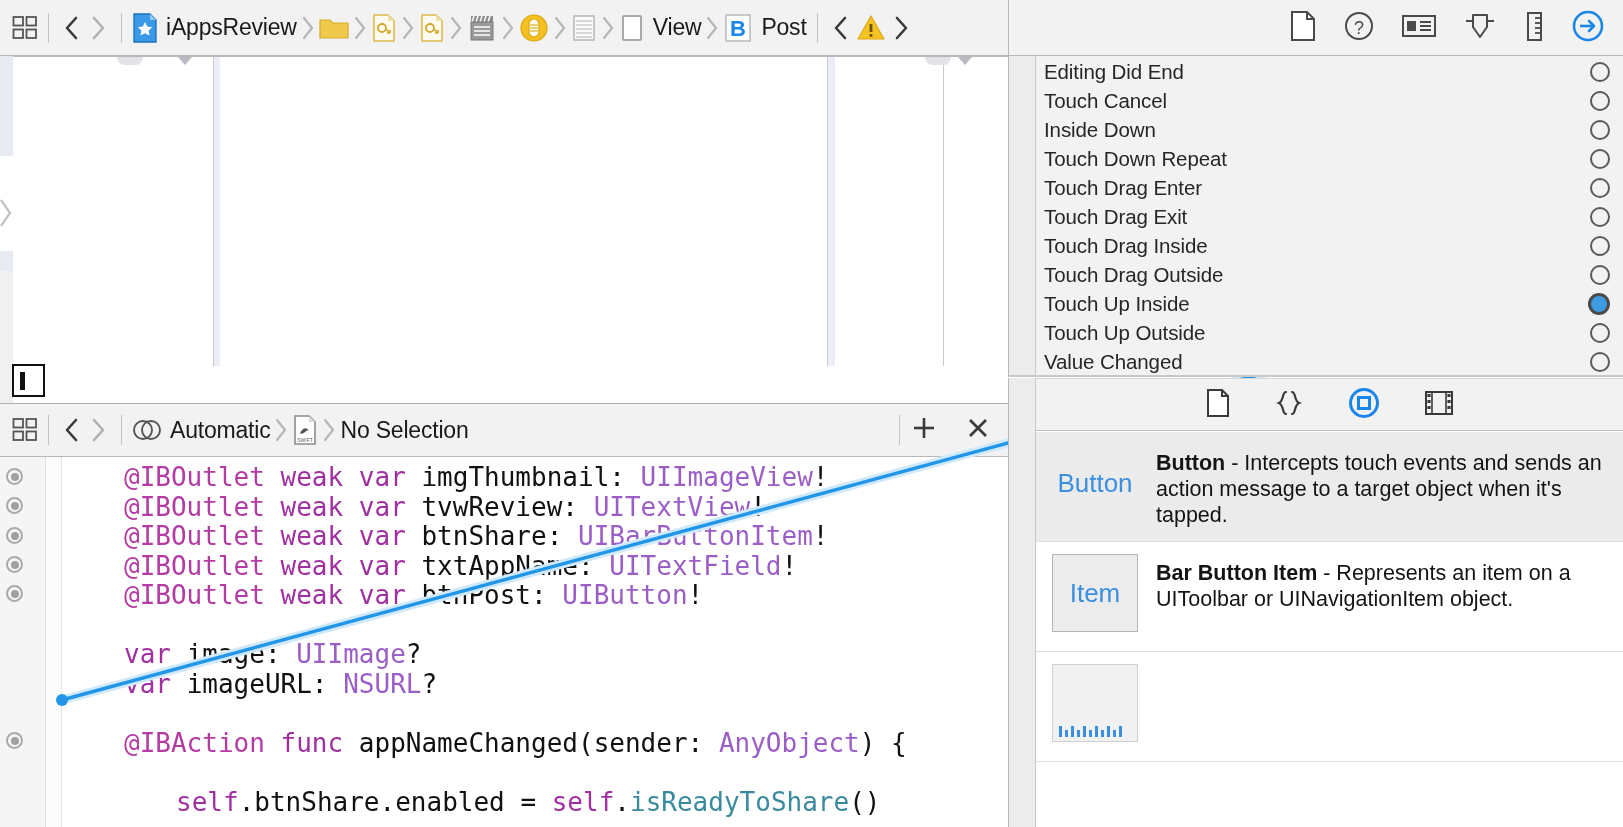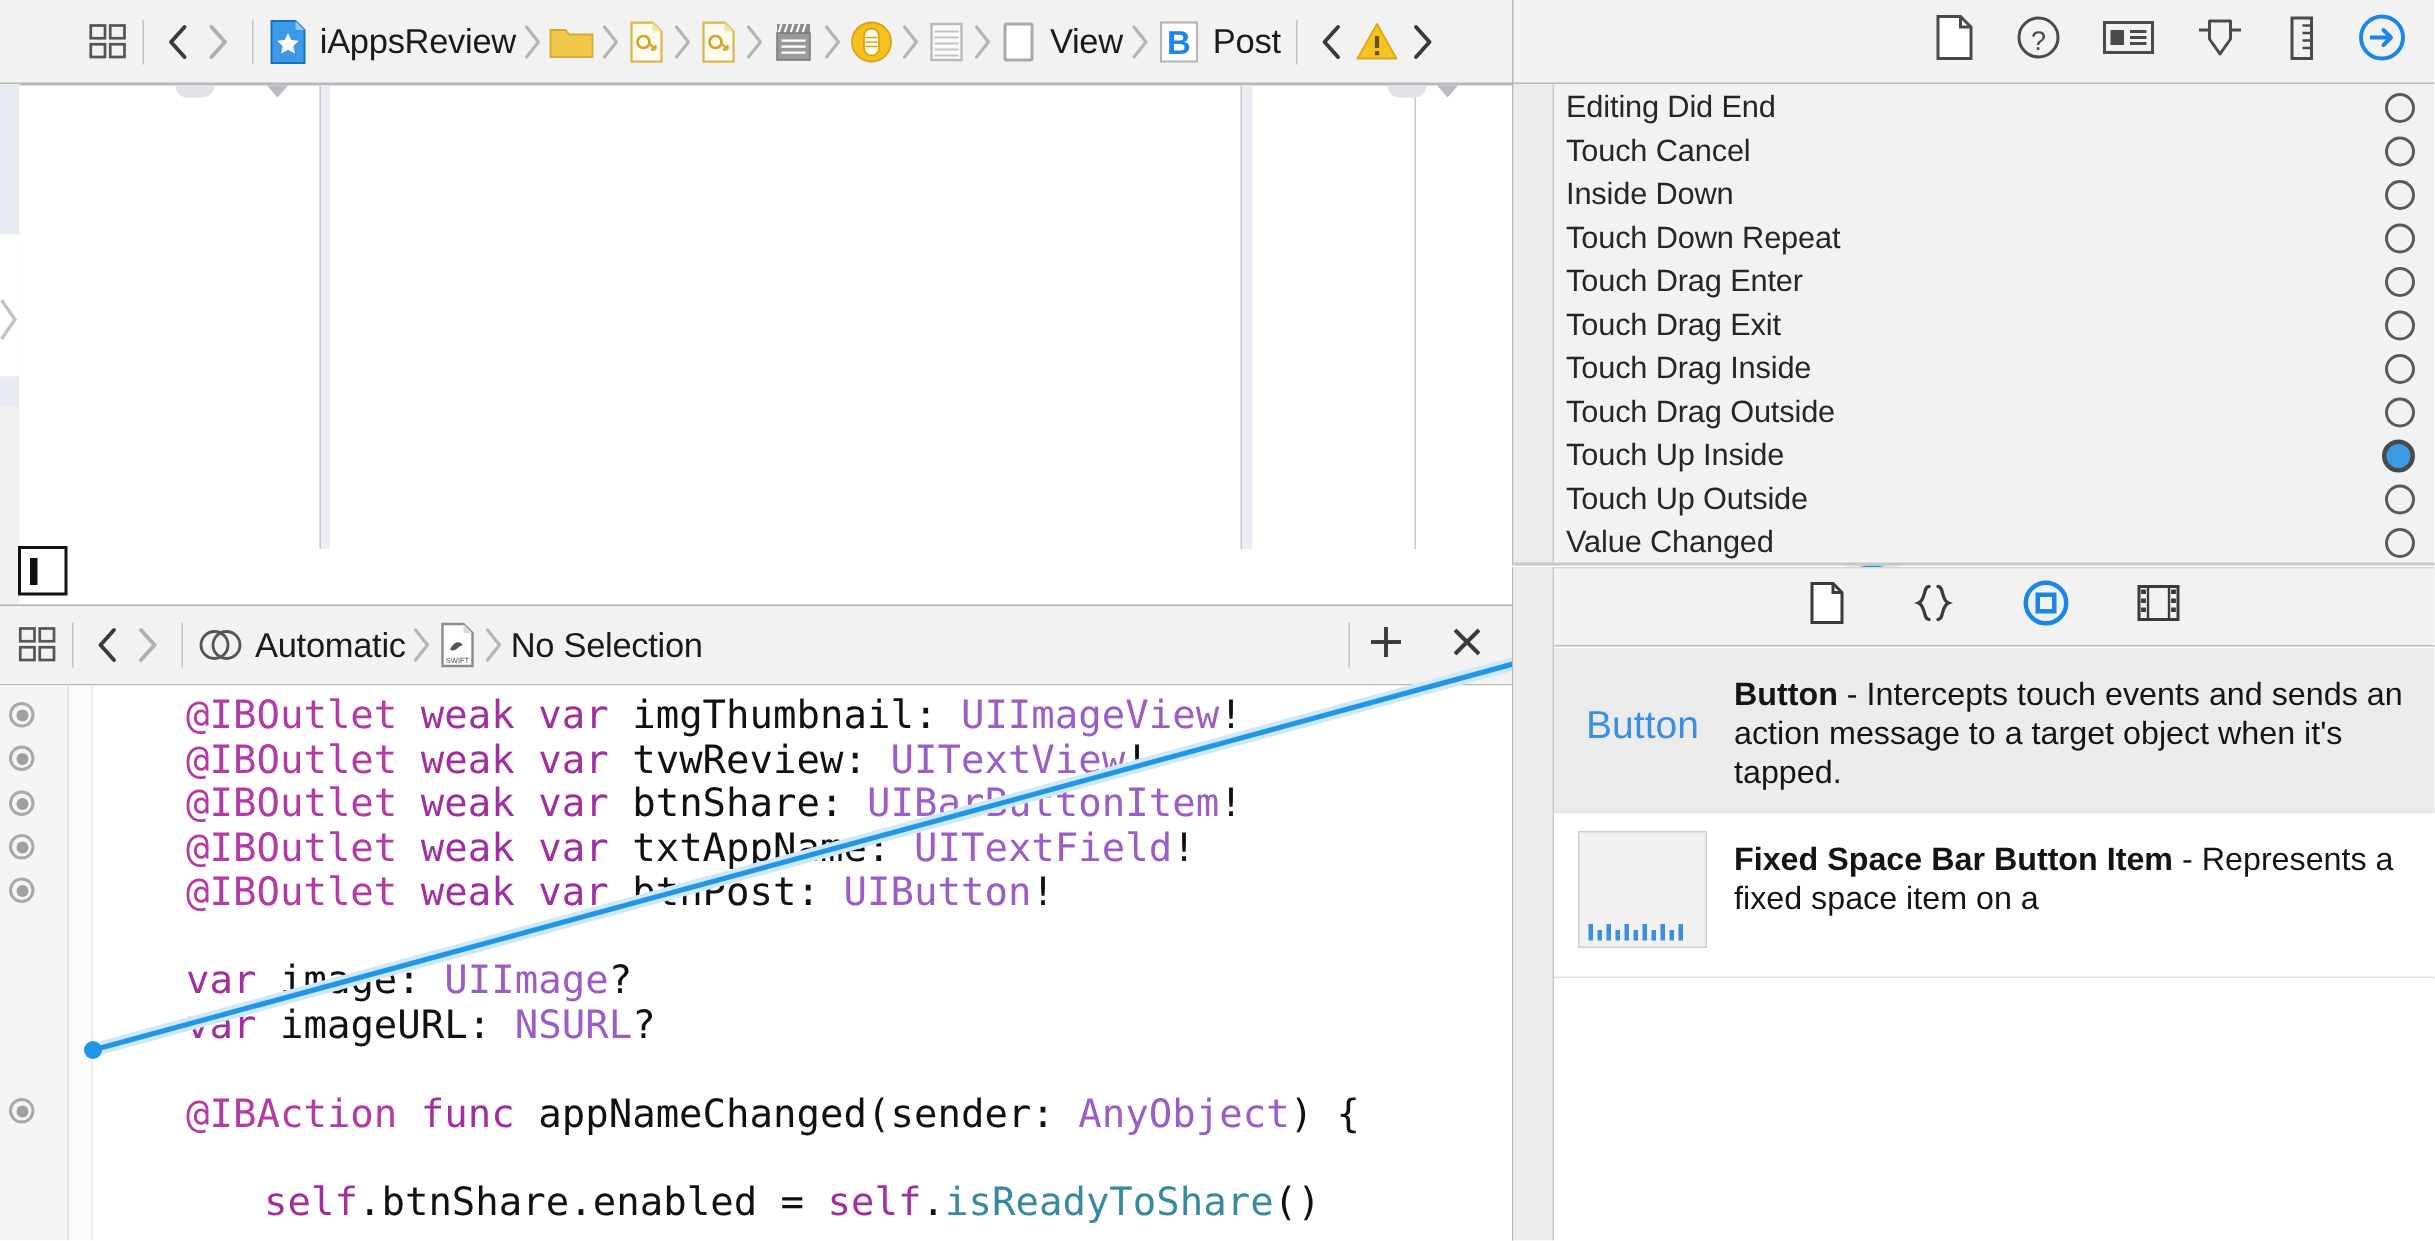--- a/index.html
+++ b/index.html
@@ -17,7 +17,7 @@
     position: absolute; left: 0; top: 0; width: 1008px; height: 56px;
     background: #f2f2f2;
     border-bottom: 1px solid #b8b8b8;
-    display: flex; align-items: center; justify-content: center;
+    display: flex; align-items: center;
   }
   .topbar-right {
     position: absolute; left: 1008px; top: 0; width: 615px; height: 56px;

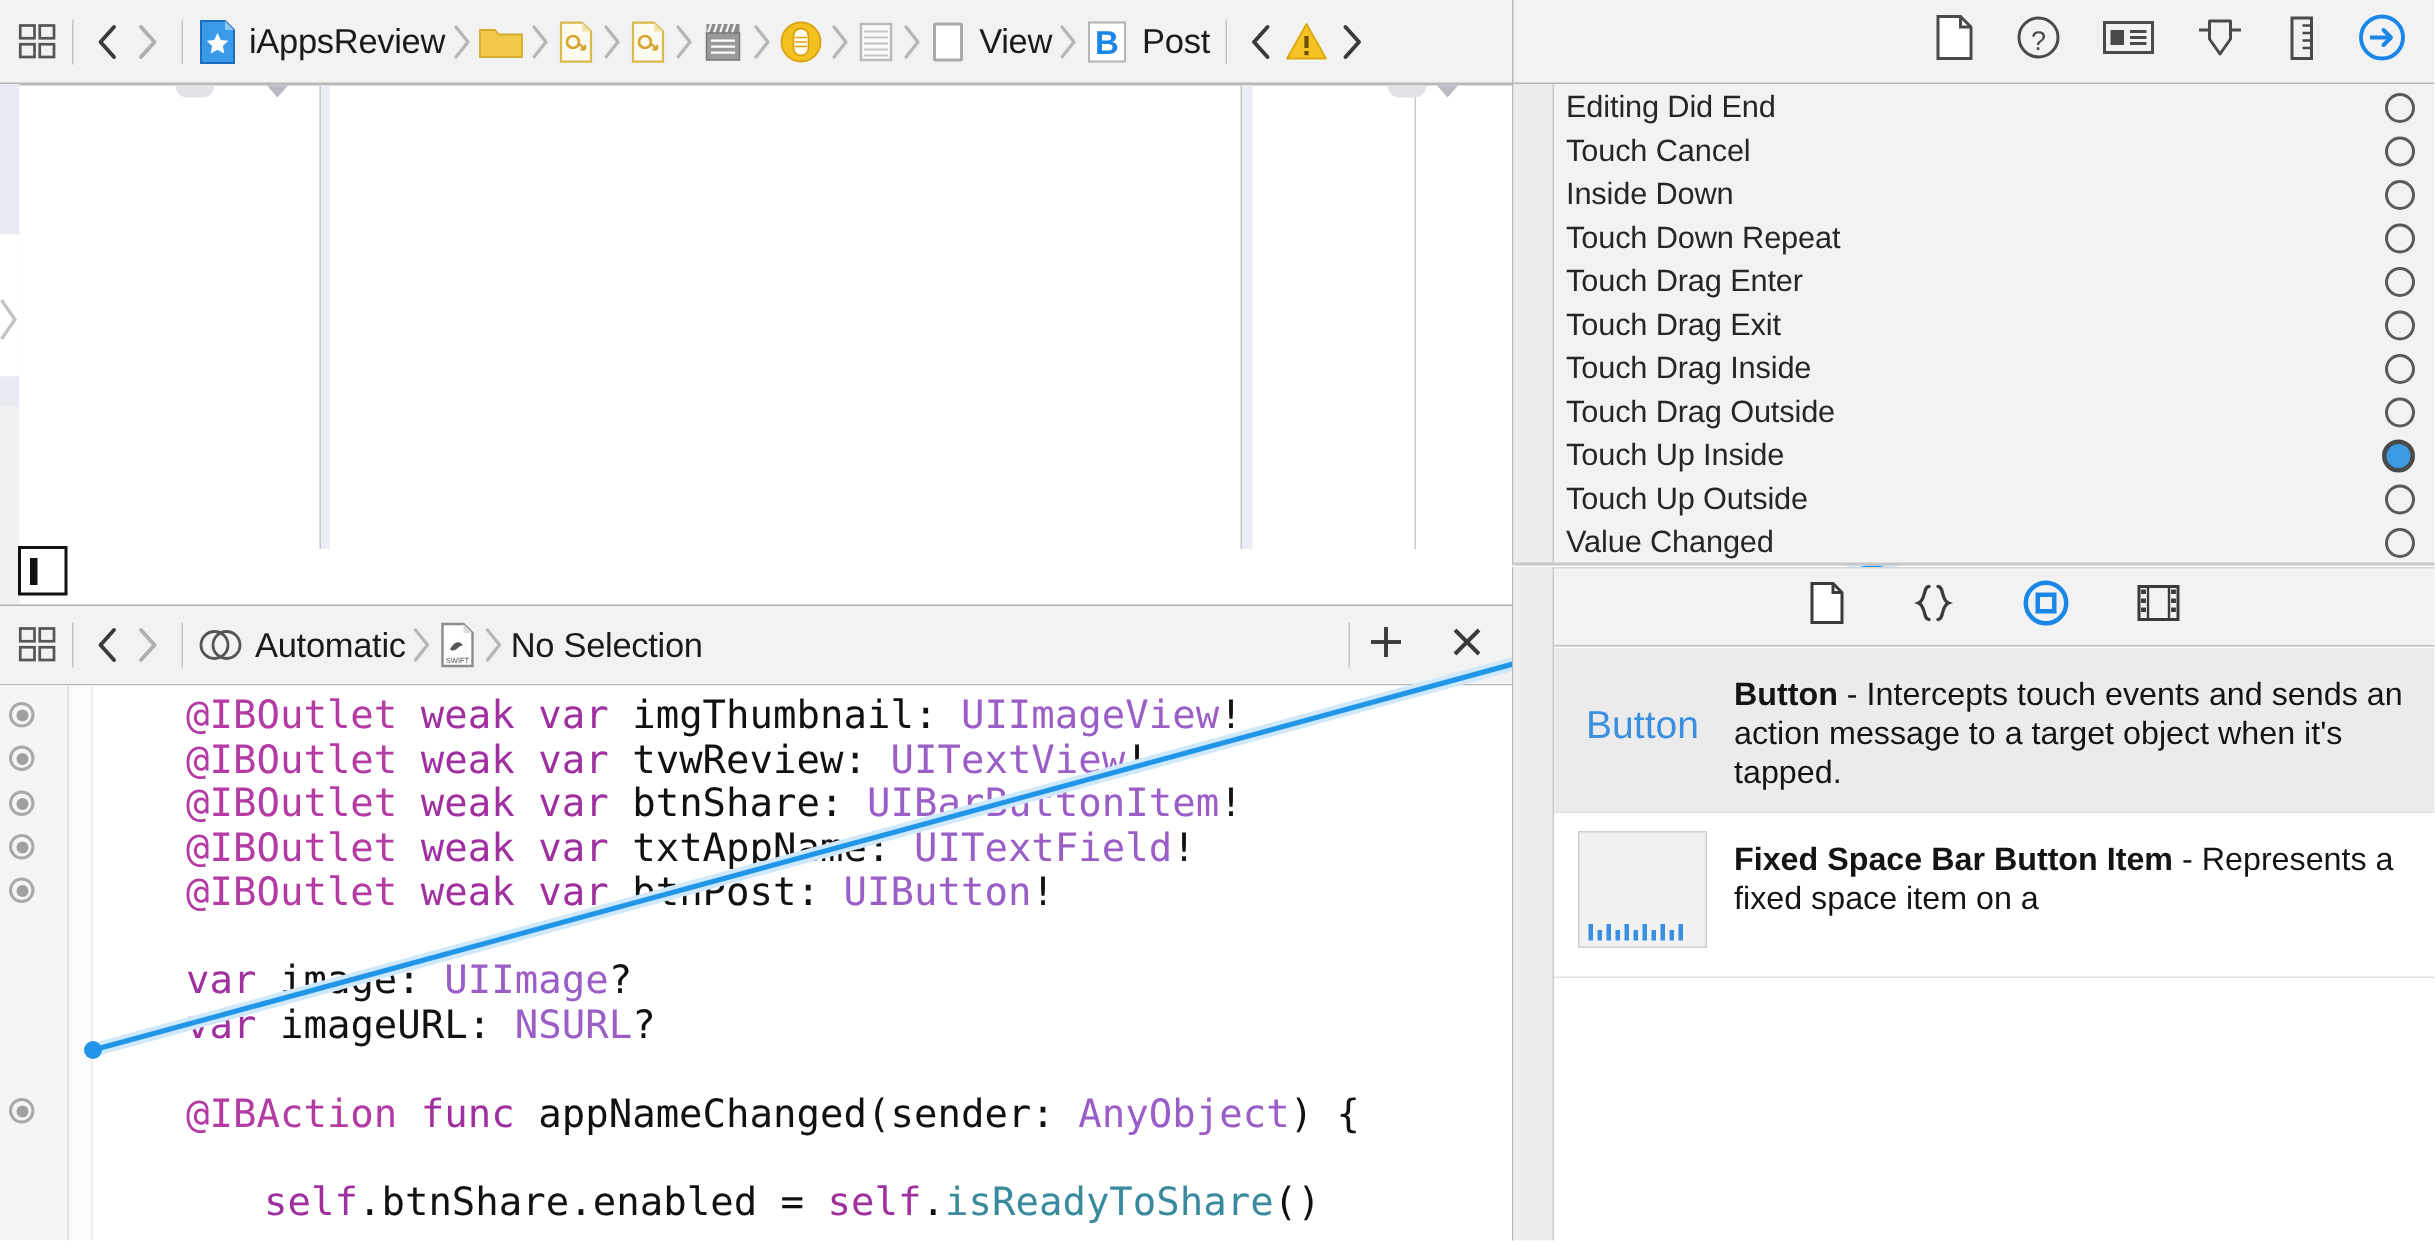--- a/index.html
+++ b/index.html
@@ -629,6 +629,10 @@
           <div class="lib-desc"><b>Button</b> - Intercepts touch events and sends an action message to a target object when it's tapped.</div>
         </div>
         <div class="lib-item">
+          <div class="lib-thumb boxed">Item</div>
+          <div class="lib-desc"><b>Bar Button Item</b> - Represents an item on a UIToolbar or UINavigationItem object.</div>
+        </div>
+        <div class="lib-item">
           <div class="lib-thumb plain">
             <div class="fixed-bars">
               <span style="height: 11px;"></span>

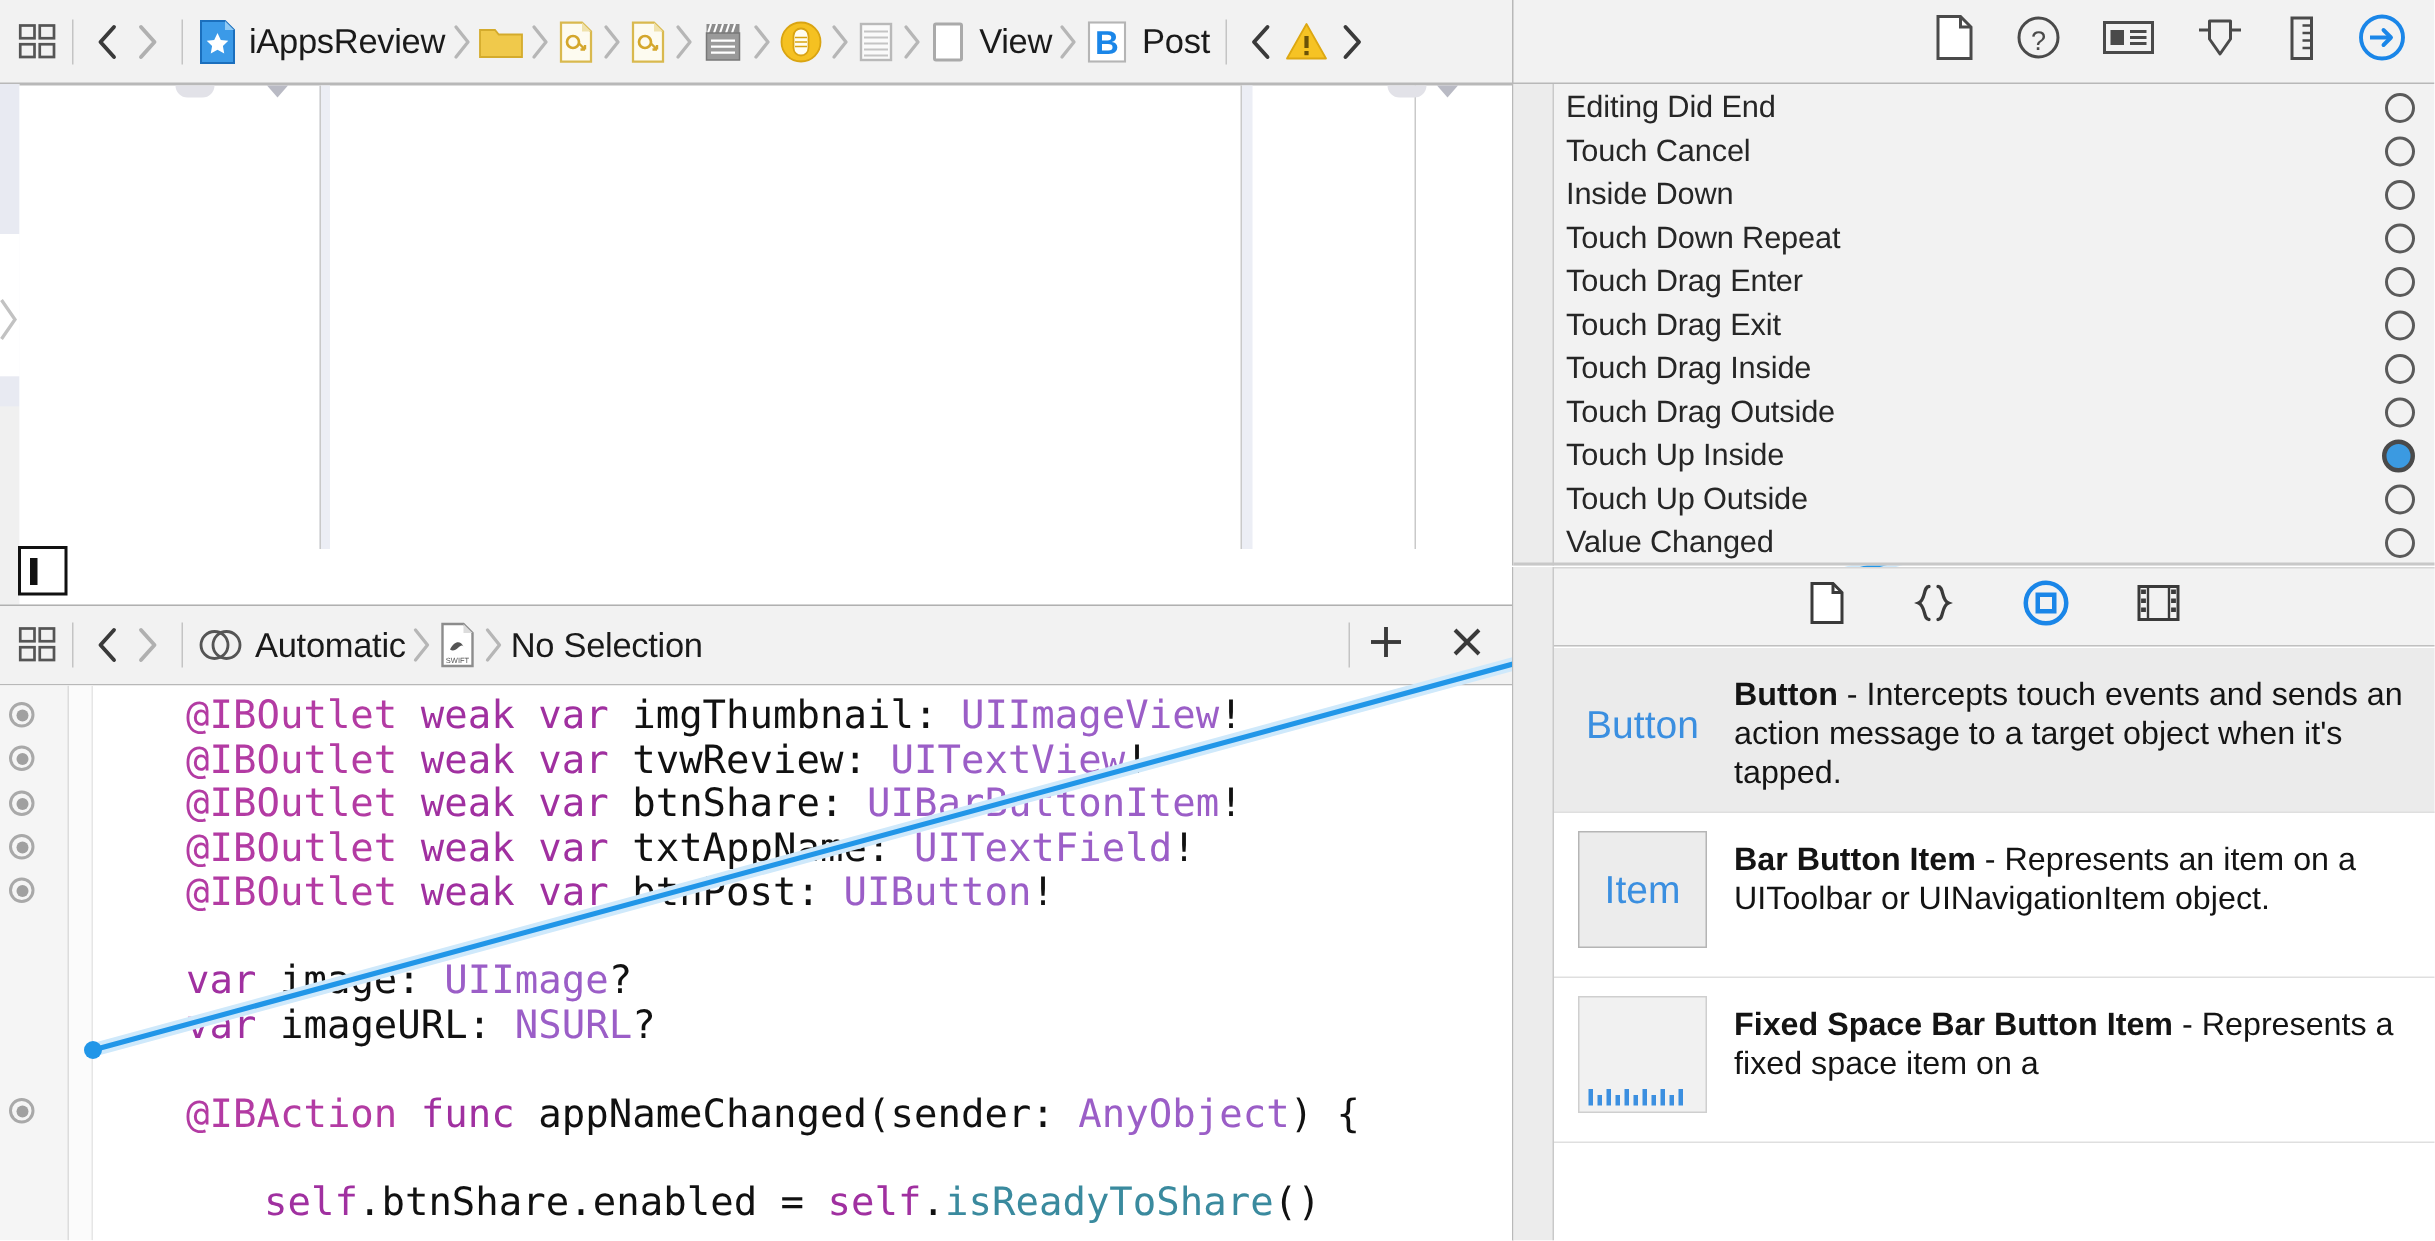--- a/index.html
+++ b/index.html
@@ -648,7 +648,6 @@
               <span style="height: 11px;"></span>
             </div>
           </div>
-          <div class="lib-desc"><b>Fixed Space Bar Button Item</b> - Represents a fixed space item on a</div>
         </div>
       </div>
 

